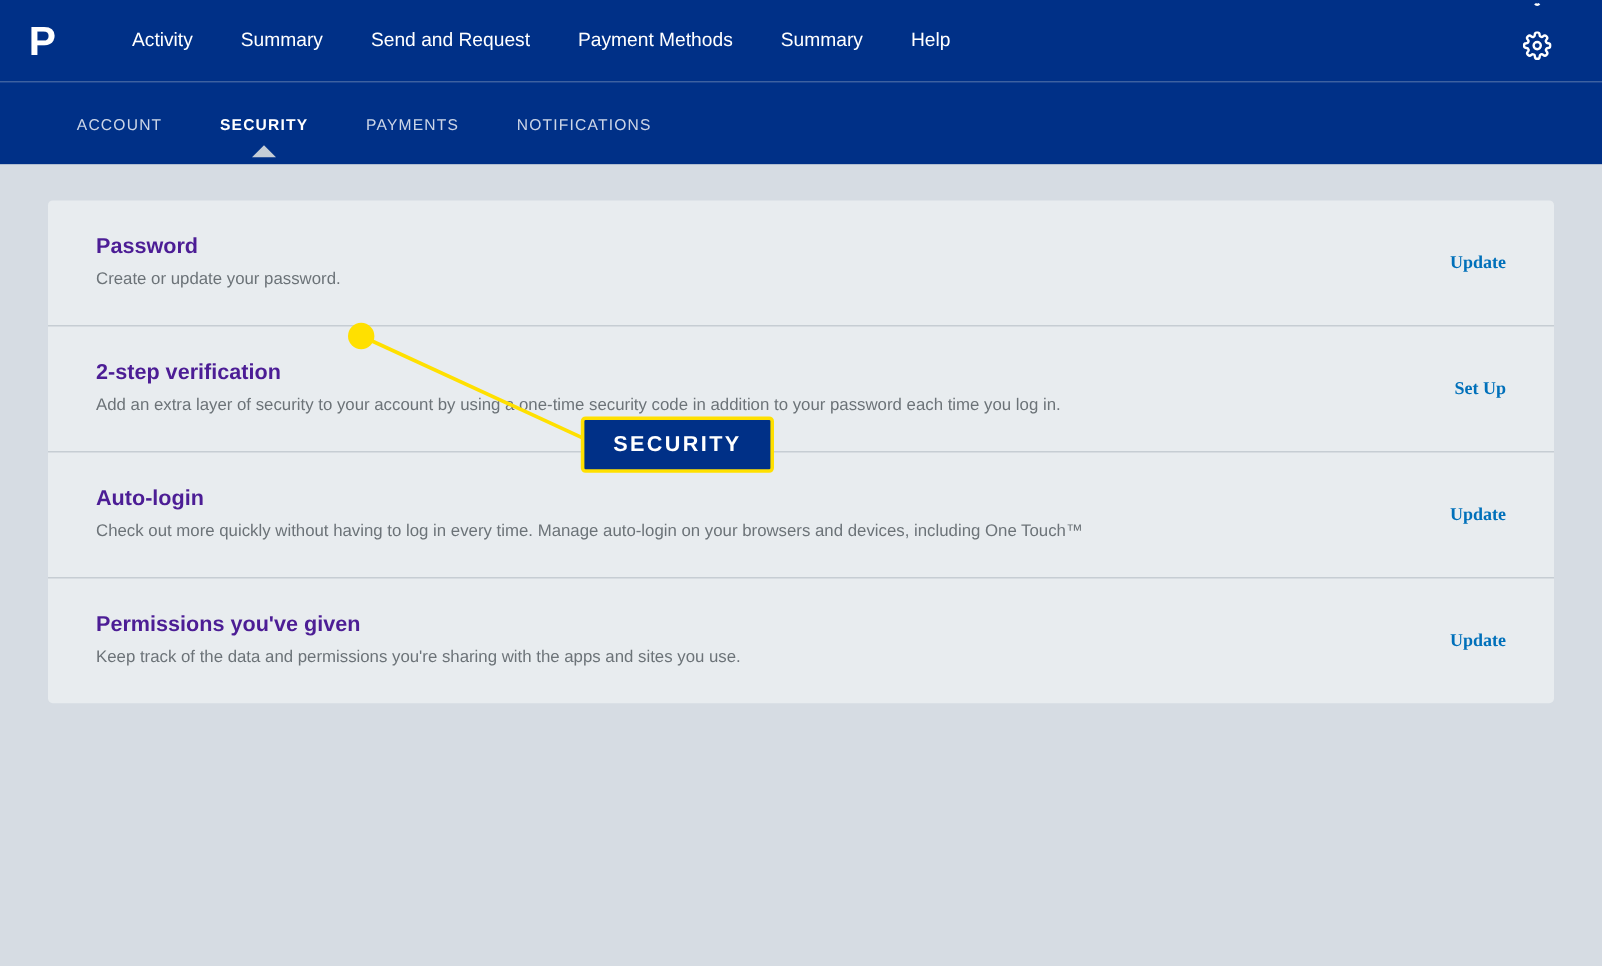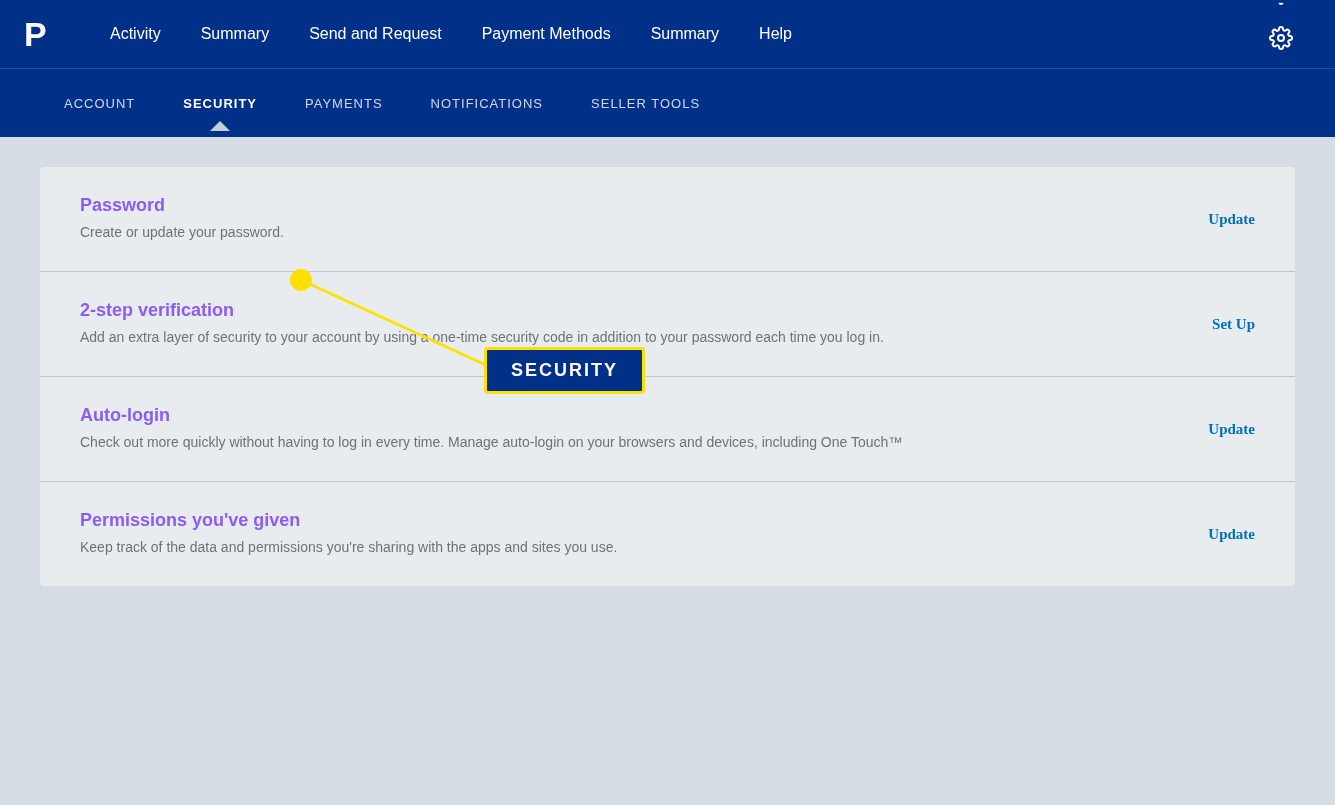--- a/index.html
+++ b/index.html
@@ -234,7 +234,6 @@
   <a class="sub-nav-link active">SECURITY</a>
   <a class="sub-nav-link">PAYMENTS</a>
   <a class="sub-nav-link">NOTIFICATIONS</a>
-  <a class="sub-nav-link">SELLER TOOLS</a>
 </nav>
 
 <main class="main-content">

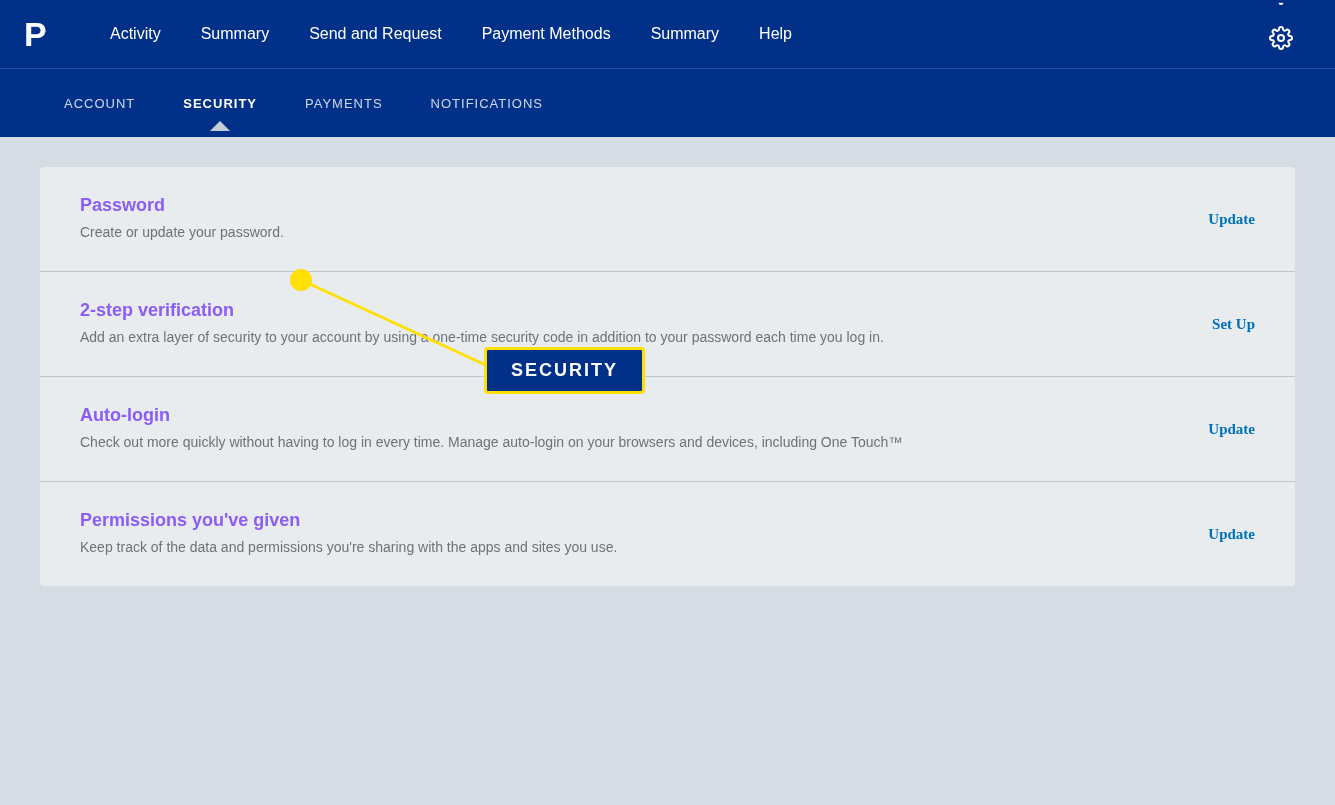--- a/index.html
+++ b/index.html
@@ -128,7 +128,7 @@
     .row-title {
       font-size: 18px;
       font-weight: 700;
-      color: #8b5cf6;
+      color: #4c1d95;
       margin-bottom: 6px;
     }
     .row-desc {

